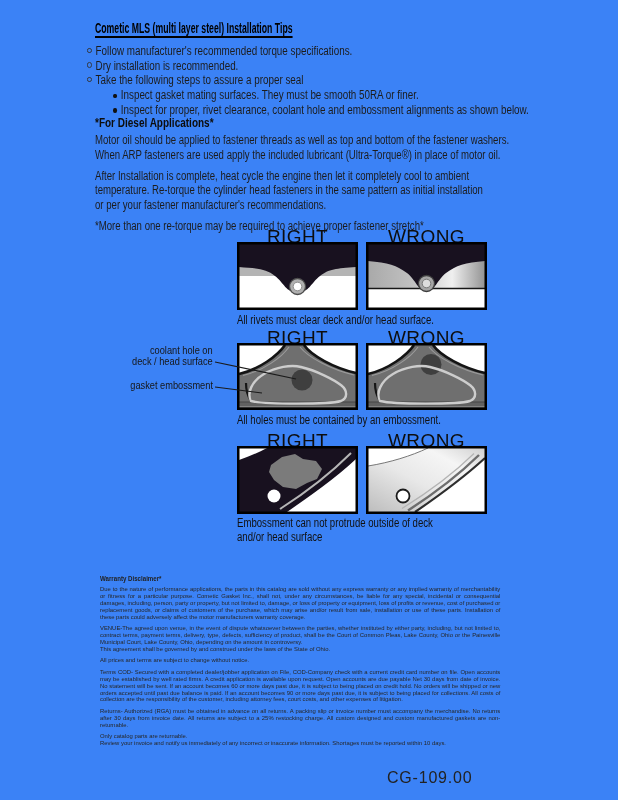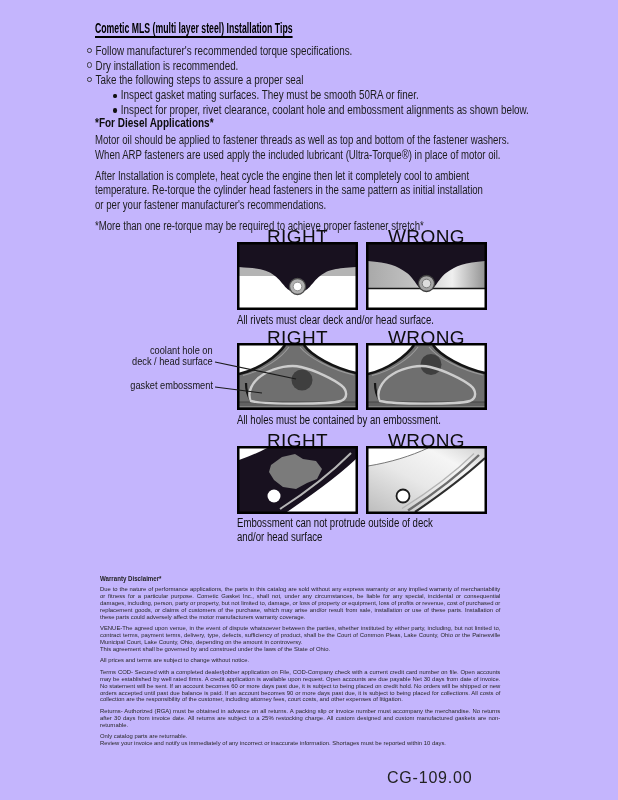--- a/index.html
+++ b/index.html
@@ -3,7 +3,7 @@
 <meta charset="utf-8">
 <style>
   html,body{margin:0;padding:0;background:#ffffff;}
-  #page{position:relative;width:618px;height:800px;background:#c4b5fd;overflow:hidden;
+  #page{position:relative;width:618px;height:800px;background:#3b82f6;overflow:hidden;
         font-family:"Liberation Sans","DejaVu Sans",sans-serif;color:#1c1c1c;}
 
   .t-title{position:absolute;left:95px;top:20px;margin:0;font-size:14.5px;font-weight:bold;color:#000;

